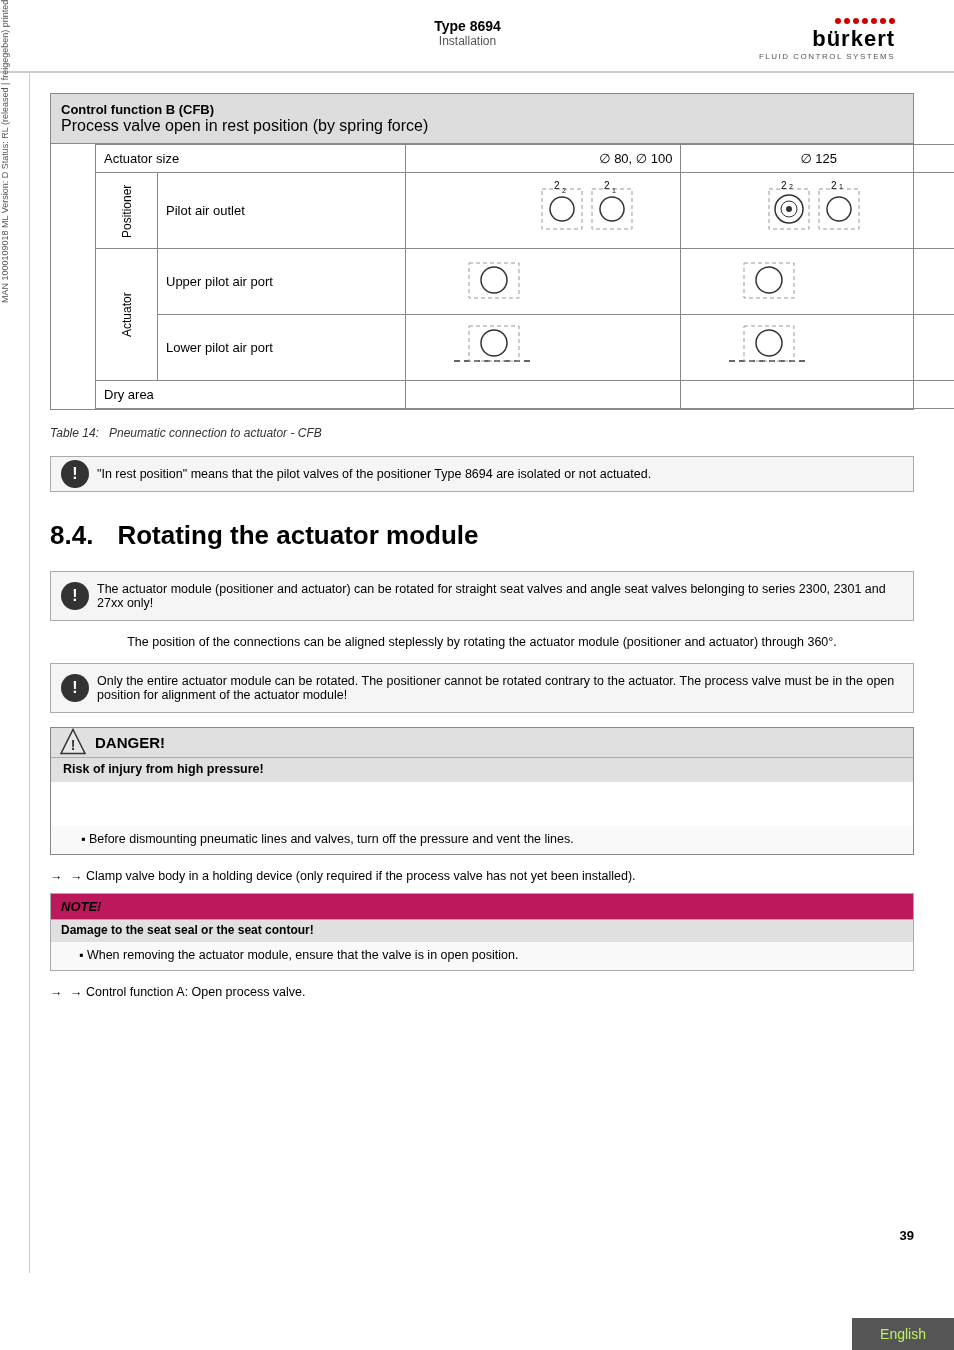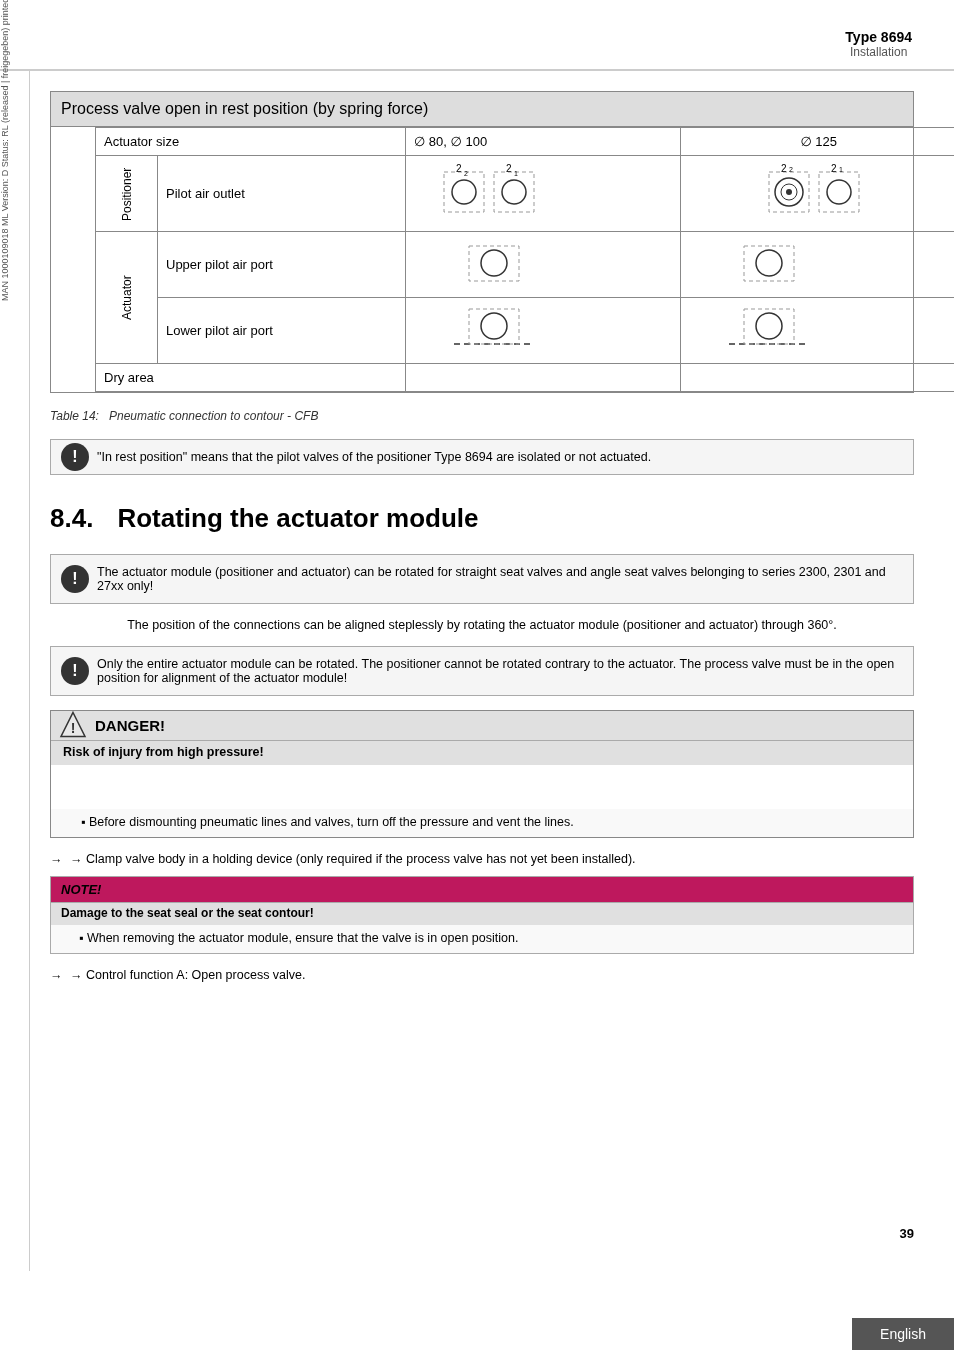--- a/index.html
+++ b/index.html
@@ -17,9 +17,8 @@
     .header {
       display: flex;
       align-items: flex-start;
-      padding: 18px 42px 10px 40px;
+      padding: 18px 59px 10px 40px;
       border-bottom: 2px solid #ccc;
-      margin-top: 11px;
     }
     .header-title {
       text-align: center;

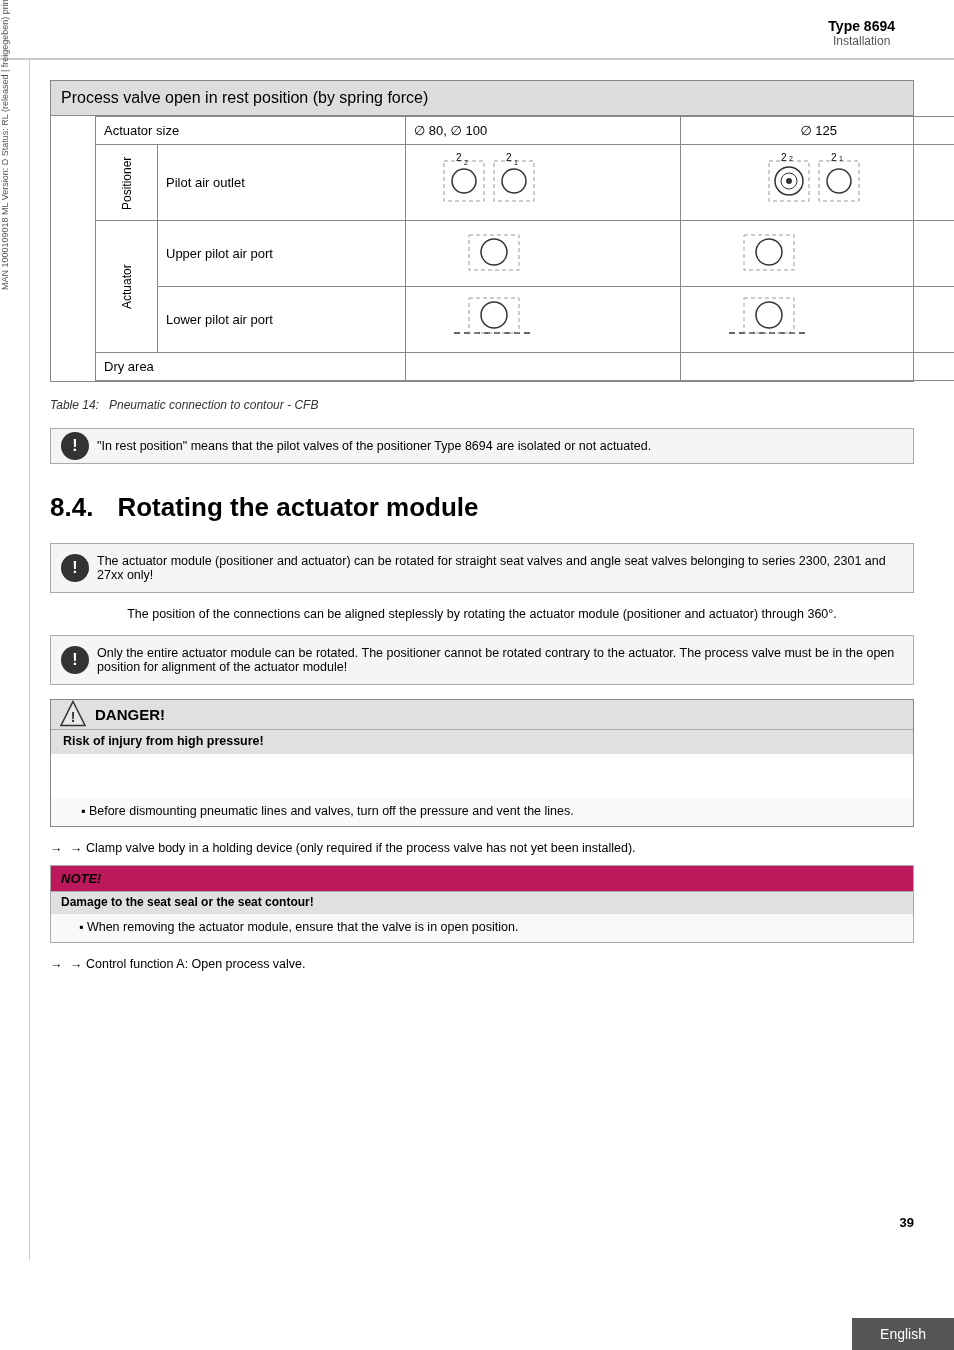--- a/index.html
+++ b/index.html
@@ -301,6 +301,21 @@
   <div class="header-title">
     <div class="type-label">Type 8694</div>
     <div class="install-label">Installation</div>
+  </div>
+  <div style="flex:1; display:flex; justify-content:flex-end;">
+    <div class="burkert-logo">
+      <div class="logo-dots">
+        <div class="logo-dot"></div>
+        <div class="logo-dot"></div>
+        <div class="logo-dot"></div>
+        <div class="logo-dot"></div>
+        <div class="logo-dot"></div>
+        <div class="logo-dot"></div>
+        <div class="logo-dot"></div>
+      </div>
+      <div style="font-size:22px;font-weight:bold;letter-spacing:1px;">bürkert</div>
+      <div style="font-size:8px;letter-spacing:1.5px;color:#555;">FLUID CONTROL SYSTEMS</div>
+    </div>
   </div>
 </div>
 

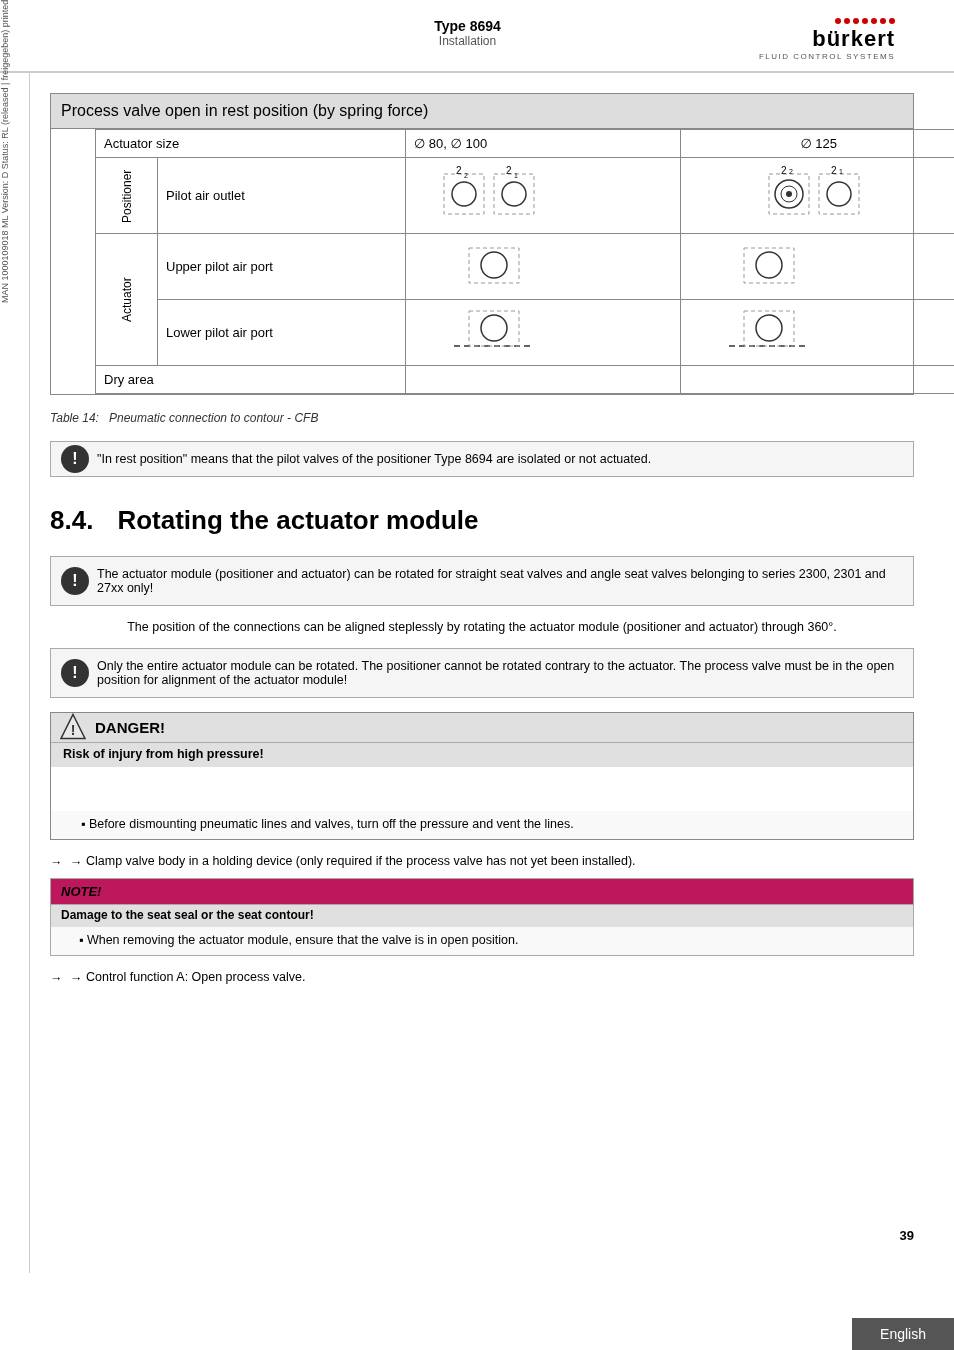--- a/index.html
+++ b/index.html
@@ -329,6 +329,7 @@
 
     <div class="cfb-table">
       <div class="cfb-header">
+        <div class="cfb-title">Control function B (CFB)</div>
         <div class="cfb-subtitle">Process valve open in rest position (by spring force)</div>
       </div>
       <table class="cfb-table-inner">

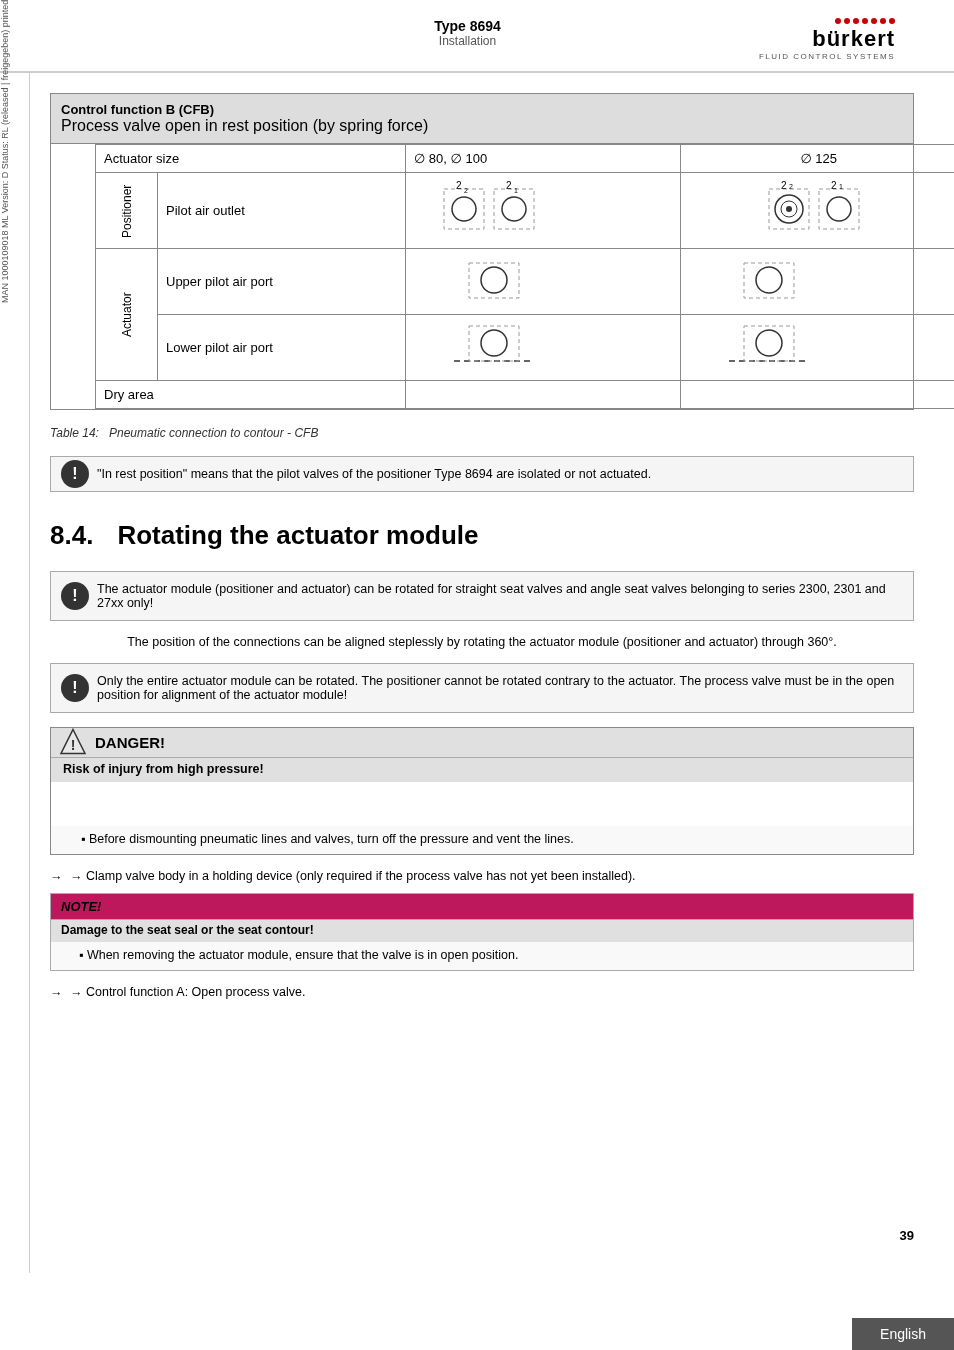--- a/index.html
+++ b/index.html
@@ -103,7 +103,7 @@
     }
     .cfb-table-inner .col-mid {
       width: 32%;
-      text-align: left;
+      text-align: right;
     }
     .cfb-table-inner .col-right {
       width: 32%;

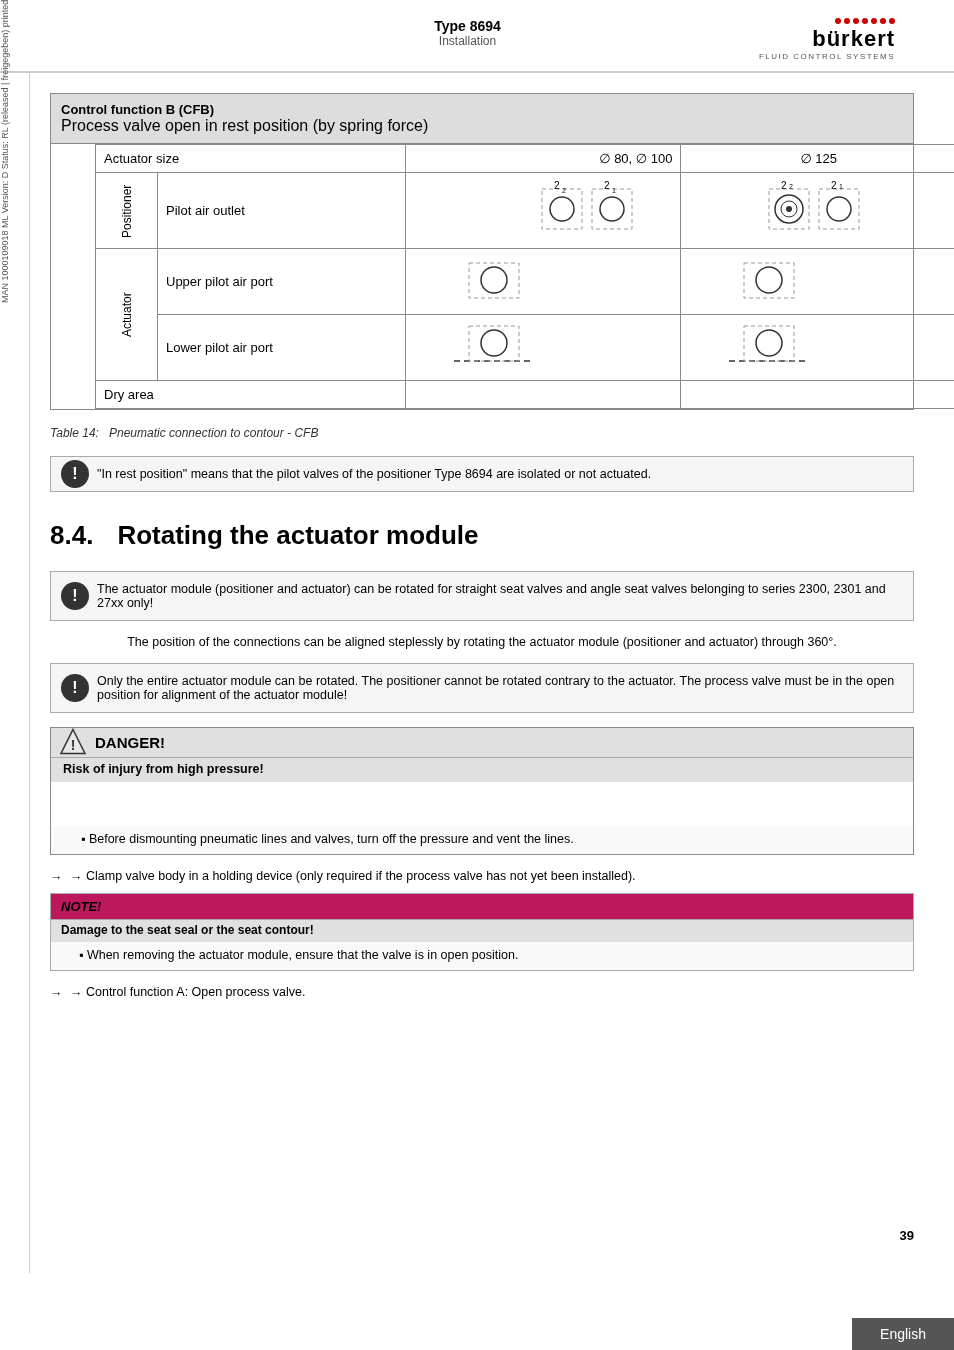--- a/index.html
+++ b/index.html
@@ -430,7 +430,7 @@
 
     <div class="table-caption">
       <span>Table 14:</span>&nbsp;&nbsp;
-      <span>Pneumatic connection to contour - CFB</span>
+      <span>Pneumatic connection to actuator - CFB</span>
     </div>
 
     <div class="note-box">

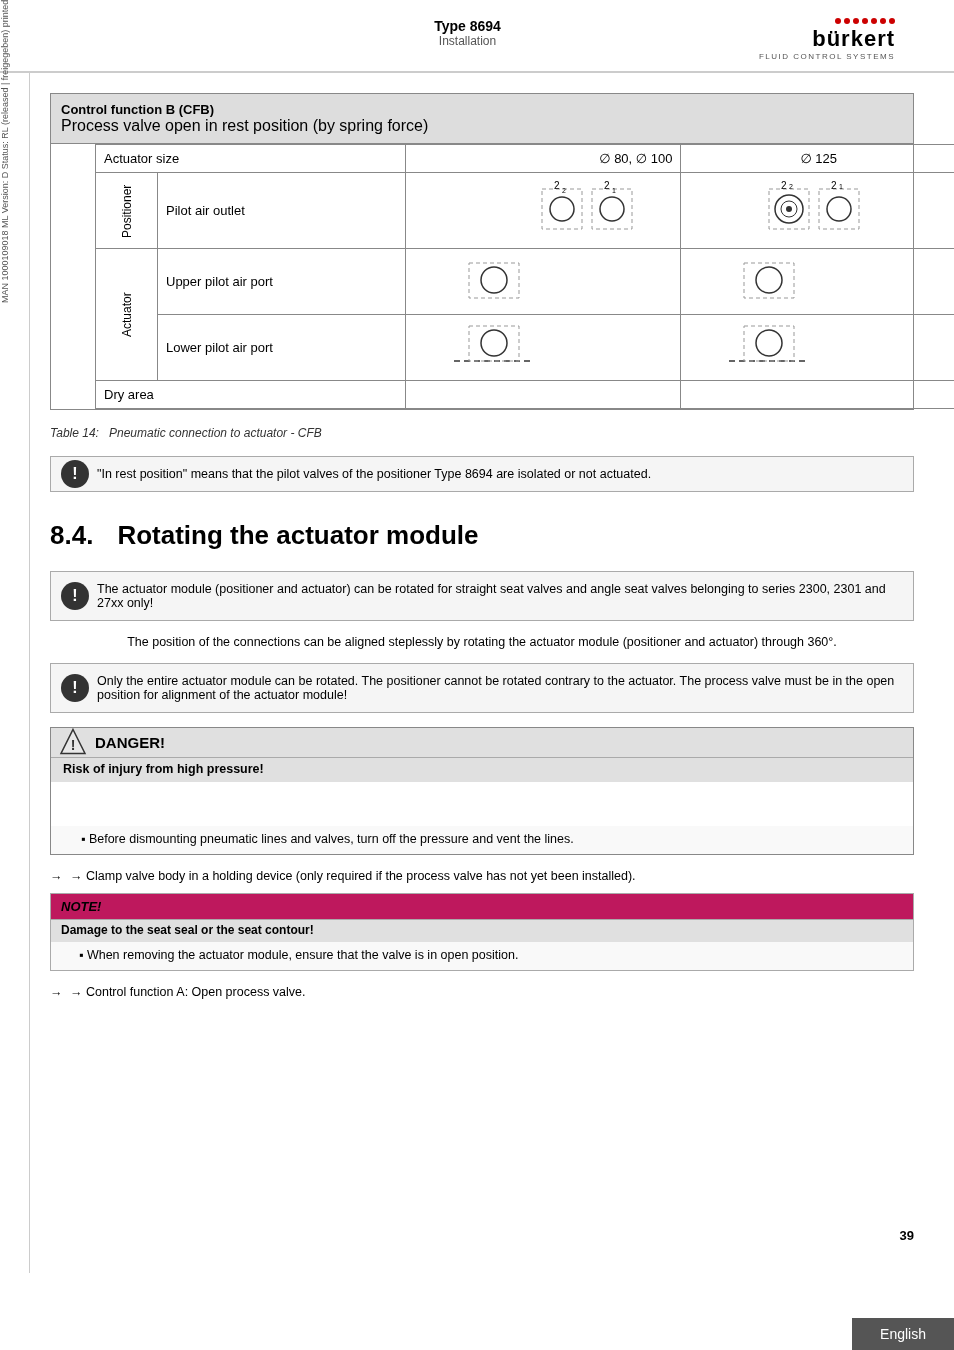--- a/index.html
+++ b/index.html
@@ -288,7 +288,7 @@
       bottom: 0;
       right: 0;
       background: #555;
-      color: #ffffff;
+      color: #bef264;
       padding: 8px 28px;
       font-size: 14px;
     }

